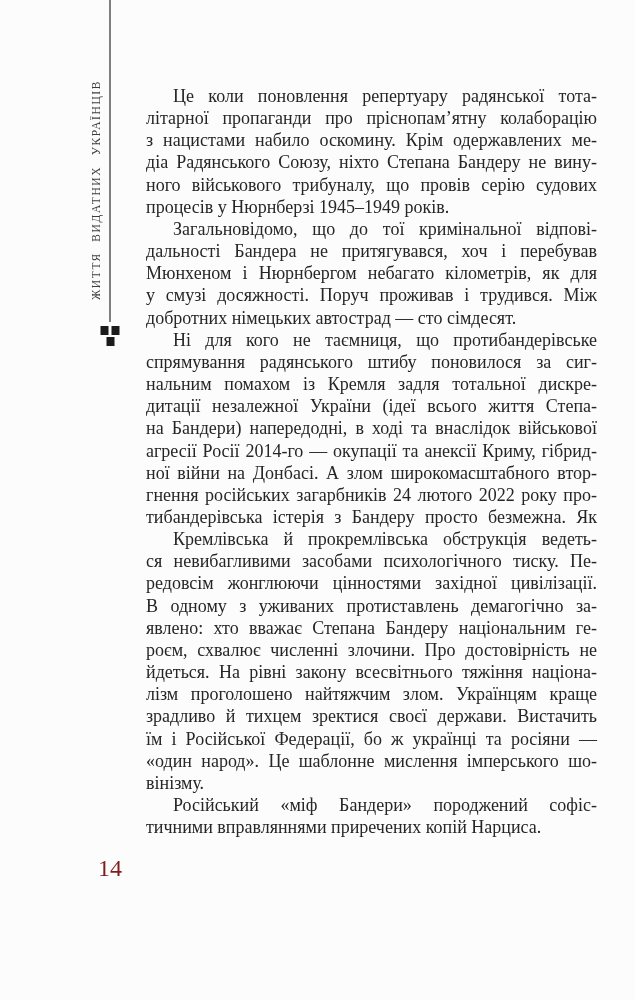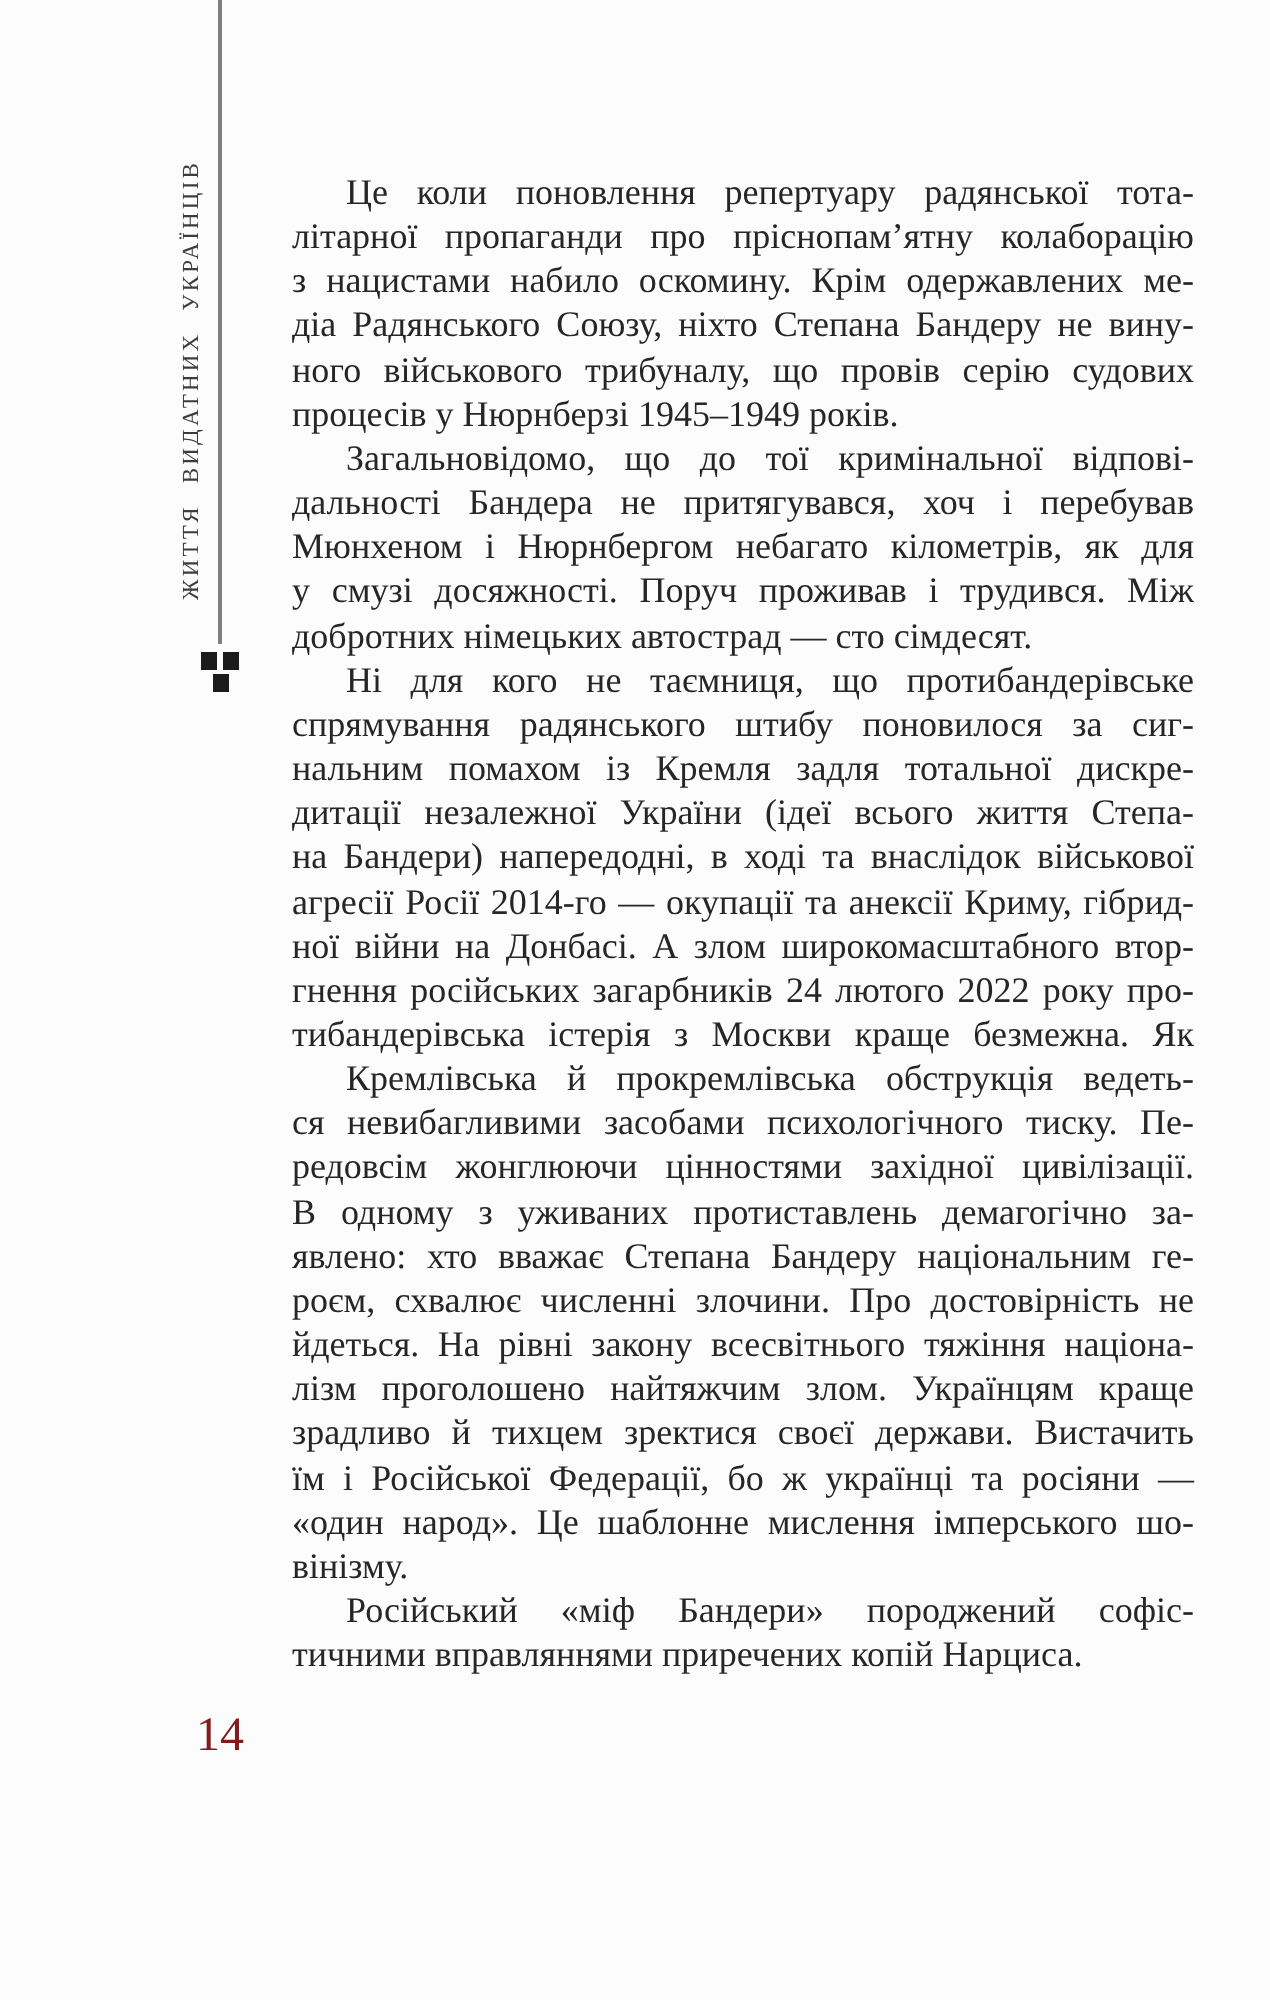--- a/index.html
+++ b/index.html
@@ -137,7 +137,7 @@
       <div class="line">агресії Росії 2014-го — окупації та анексії Криму, гібрид-</div>
       <div class="line">ної війни на Донбасі. А злом широкомасштабного втор-</div>
       <div class="line">гнення російських загарбників 24 лютого 2022 року про-</div>
-      <div class="line">тибандерівська істерія з Москви краще безмежна. Як</div>
+      <div class="line">тибандерівська істерія з Бандеру просто безмежна. Як</div>
     </div>
 
     <div>

